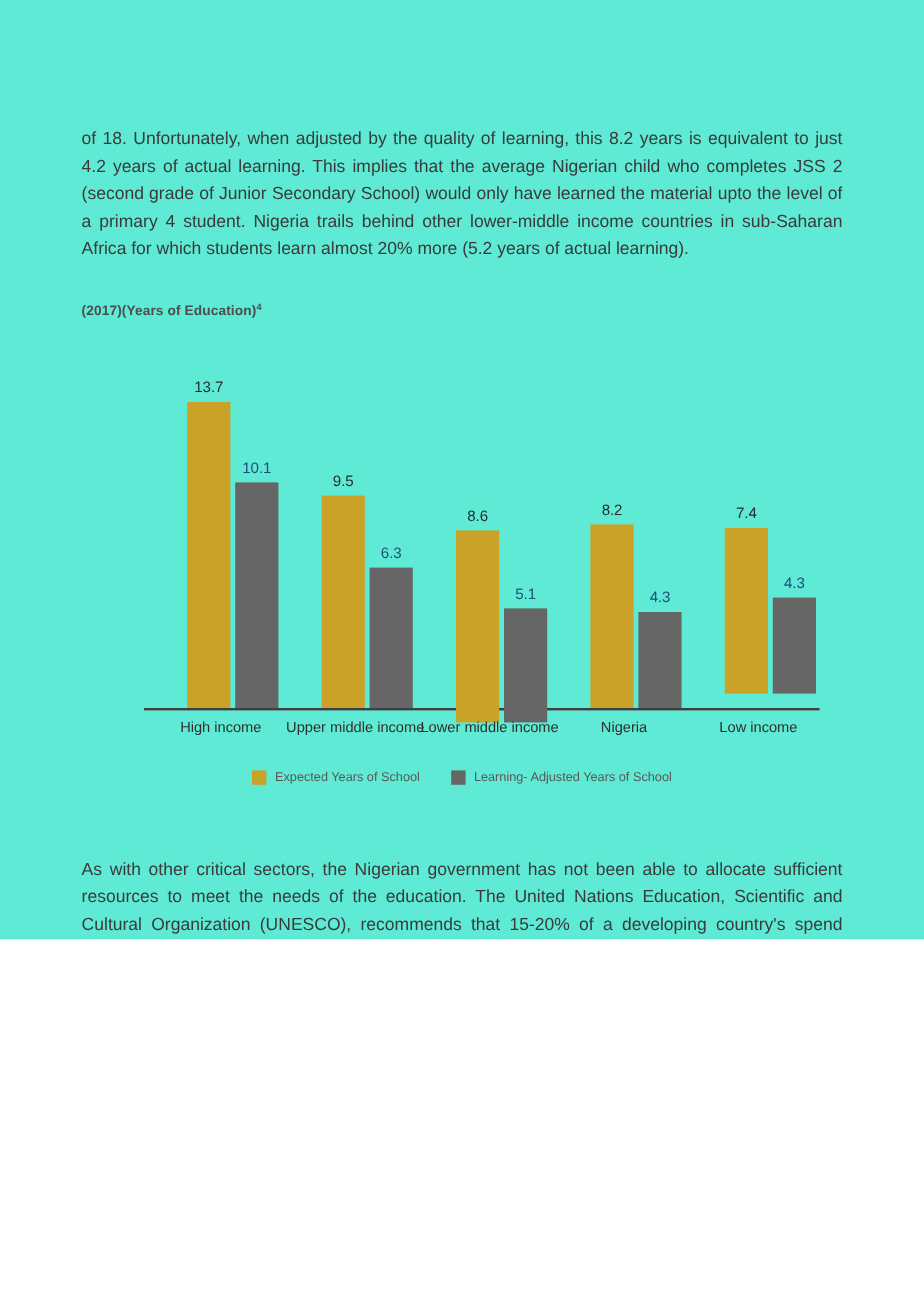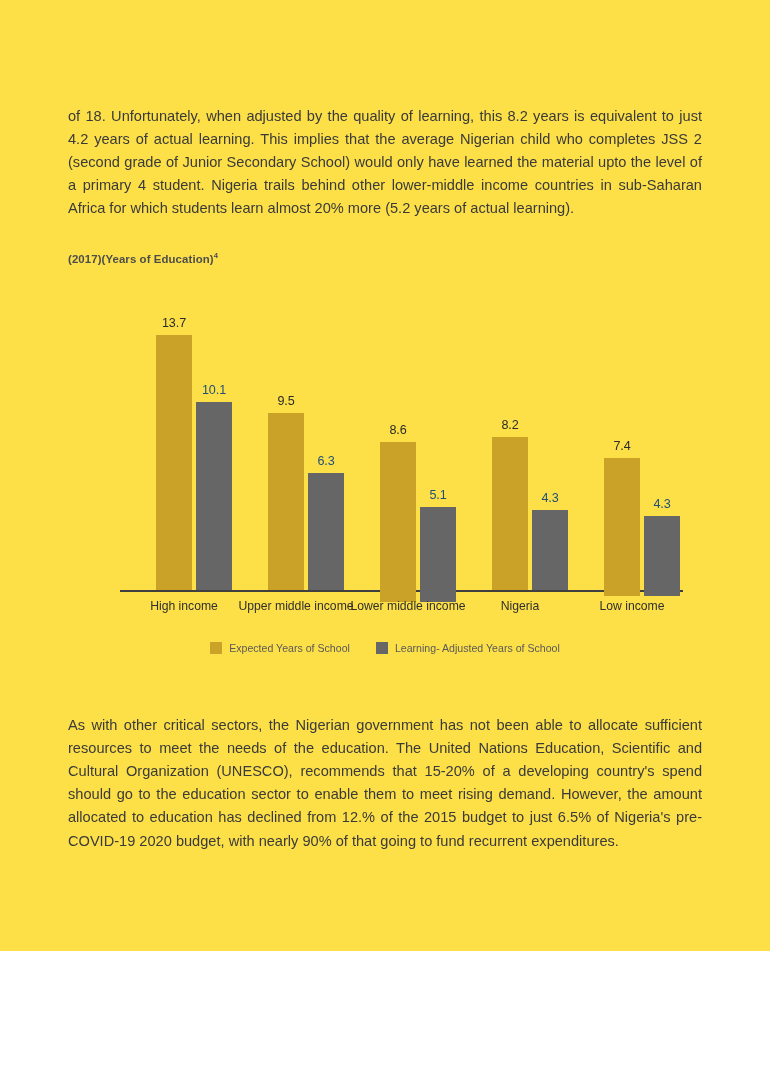--- a/index.html
+++ b/index.html
@@ -15,8 +15,8 @@
   #page {
     position: relative;
     width: 770px;
-    height: 951px;
-    background: #fde047;
+    height: 783px;
+    background: #5eead4;
     overflow: hidden;
   }
 

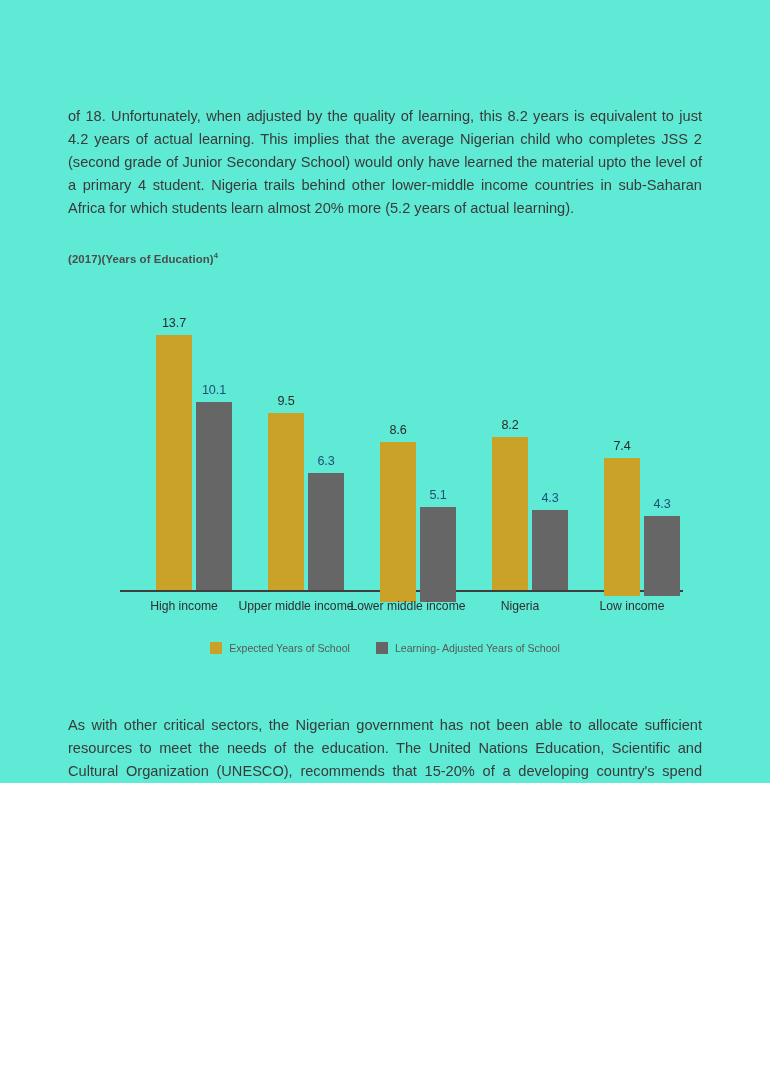--- a/index.html
+++ b/index.html
@@ -213,7 +213,7 @@
           <div class="val adjusted" style="bottom: 85.0365px; color: rgb(31, 78, 121);">4.3</div>
         </div>
         <div class="cat-label" style="left: 454px;">Nigeria</div>
-        <div class="group" style="left: 576px; width: 112px; top: 300px;">
+        <div class="group" style="left: 576px; width: 112px; top: 282px;">
           <div class="bar expected" style="height: 137.737px; background: rgb(201, 162, 39);"></div>
           <div class="val expected" style="bottom: 142.737px; color: rgb(43, 43, 43);">7.4</div>
           <div class="bar adjusted" style="height: 80.0365px; background: rgb(102, 102, 102);"></div>

